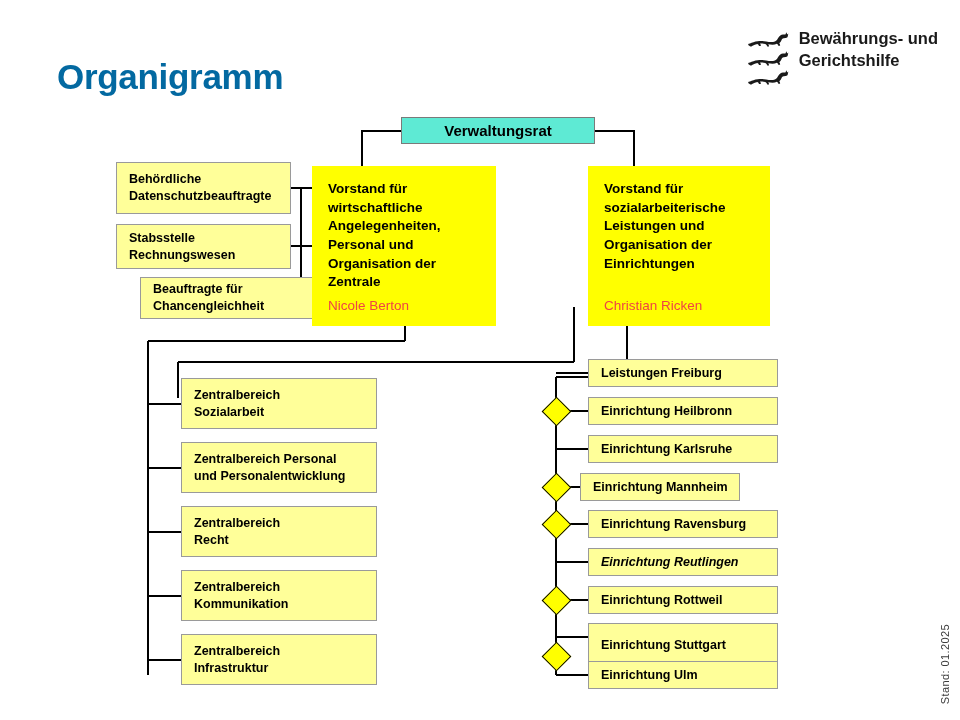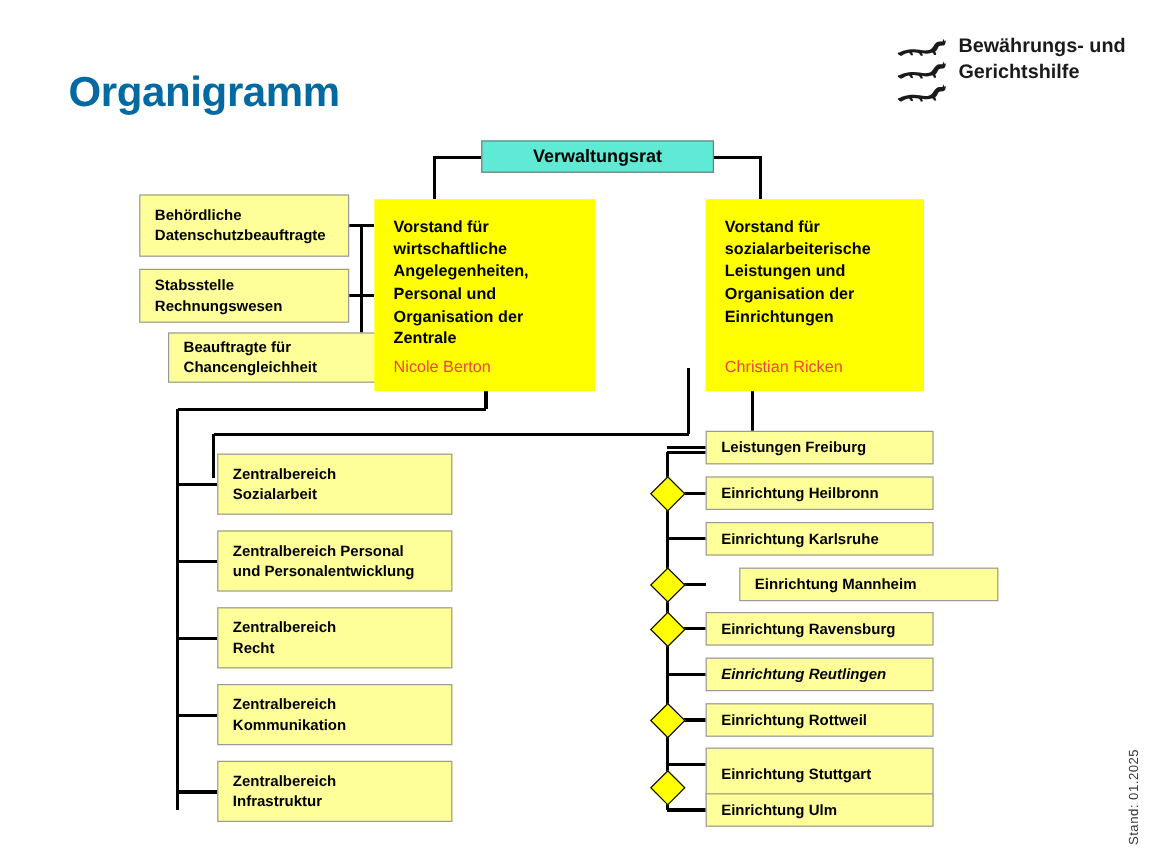--- a/index.html
+++ b/index.html
@@ -273,7 +273,7 @@
   <div class="node node-unit" style="left:588px; top:435px; width:190px; height:28px;">
     <span>Einrichtung Karlsruhe</span>
   </div>
-  <div class="node node-unit" style="left:616px; top:473px; width:216px; height:28px;">
+  <div class="node node-unit" style="left:580px; top:473px; width:160px; height:28px;">
     <span>Einrichtung Mannheim</span>
   </div>
   <div class="node node-unit" style="left:588px; top:510px; width:190px; height:28px;">

